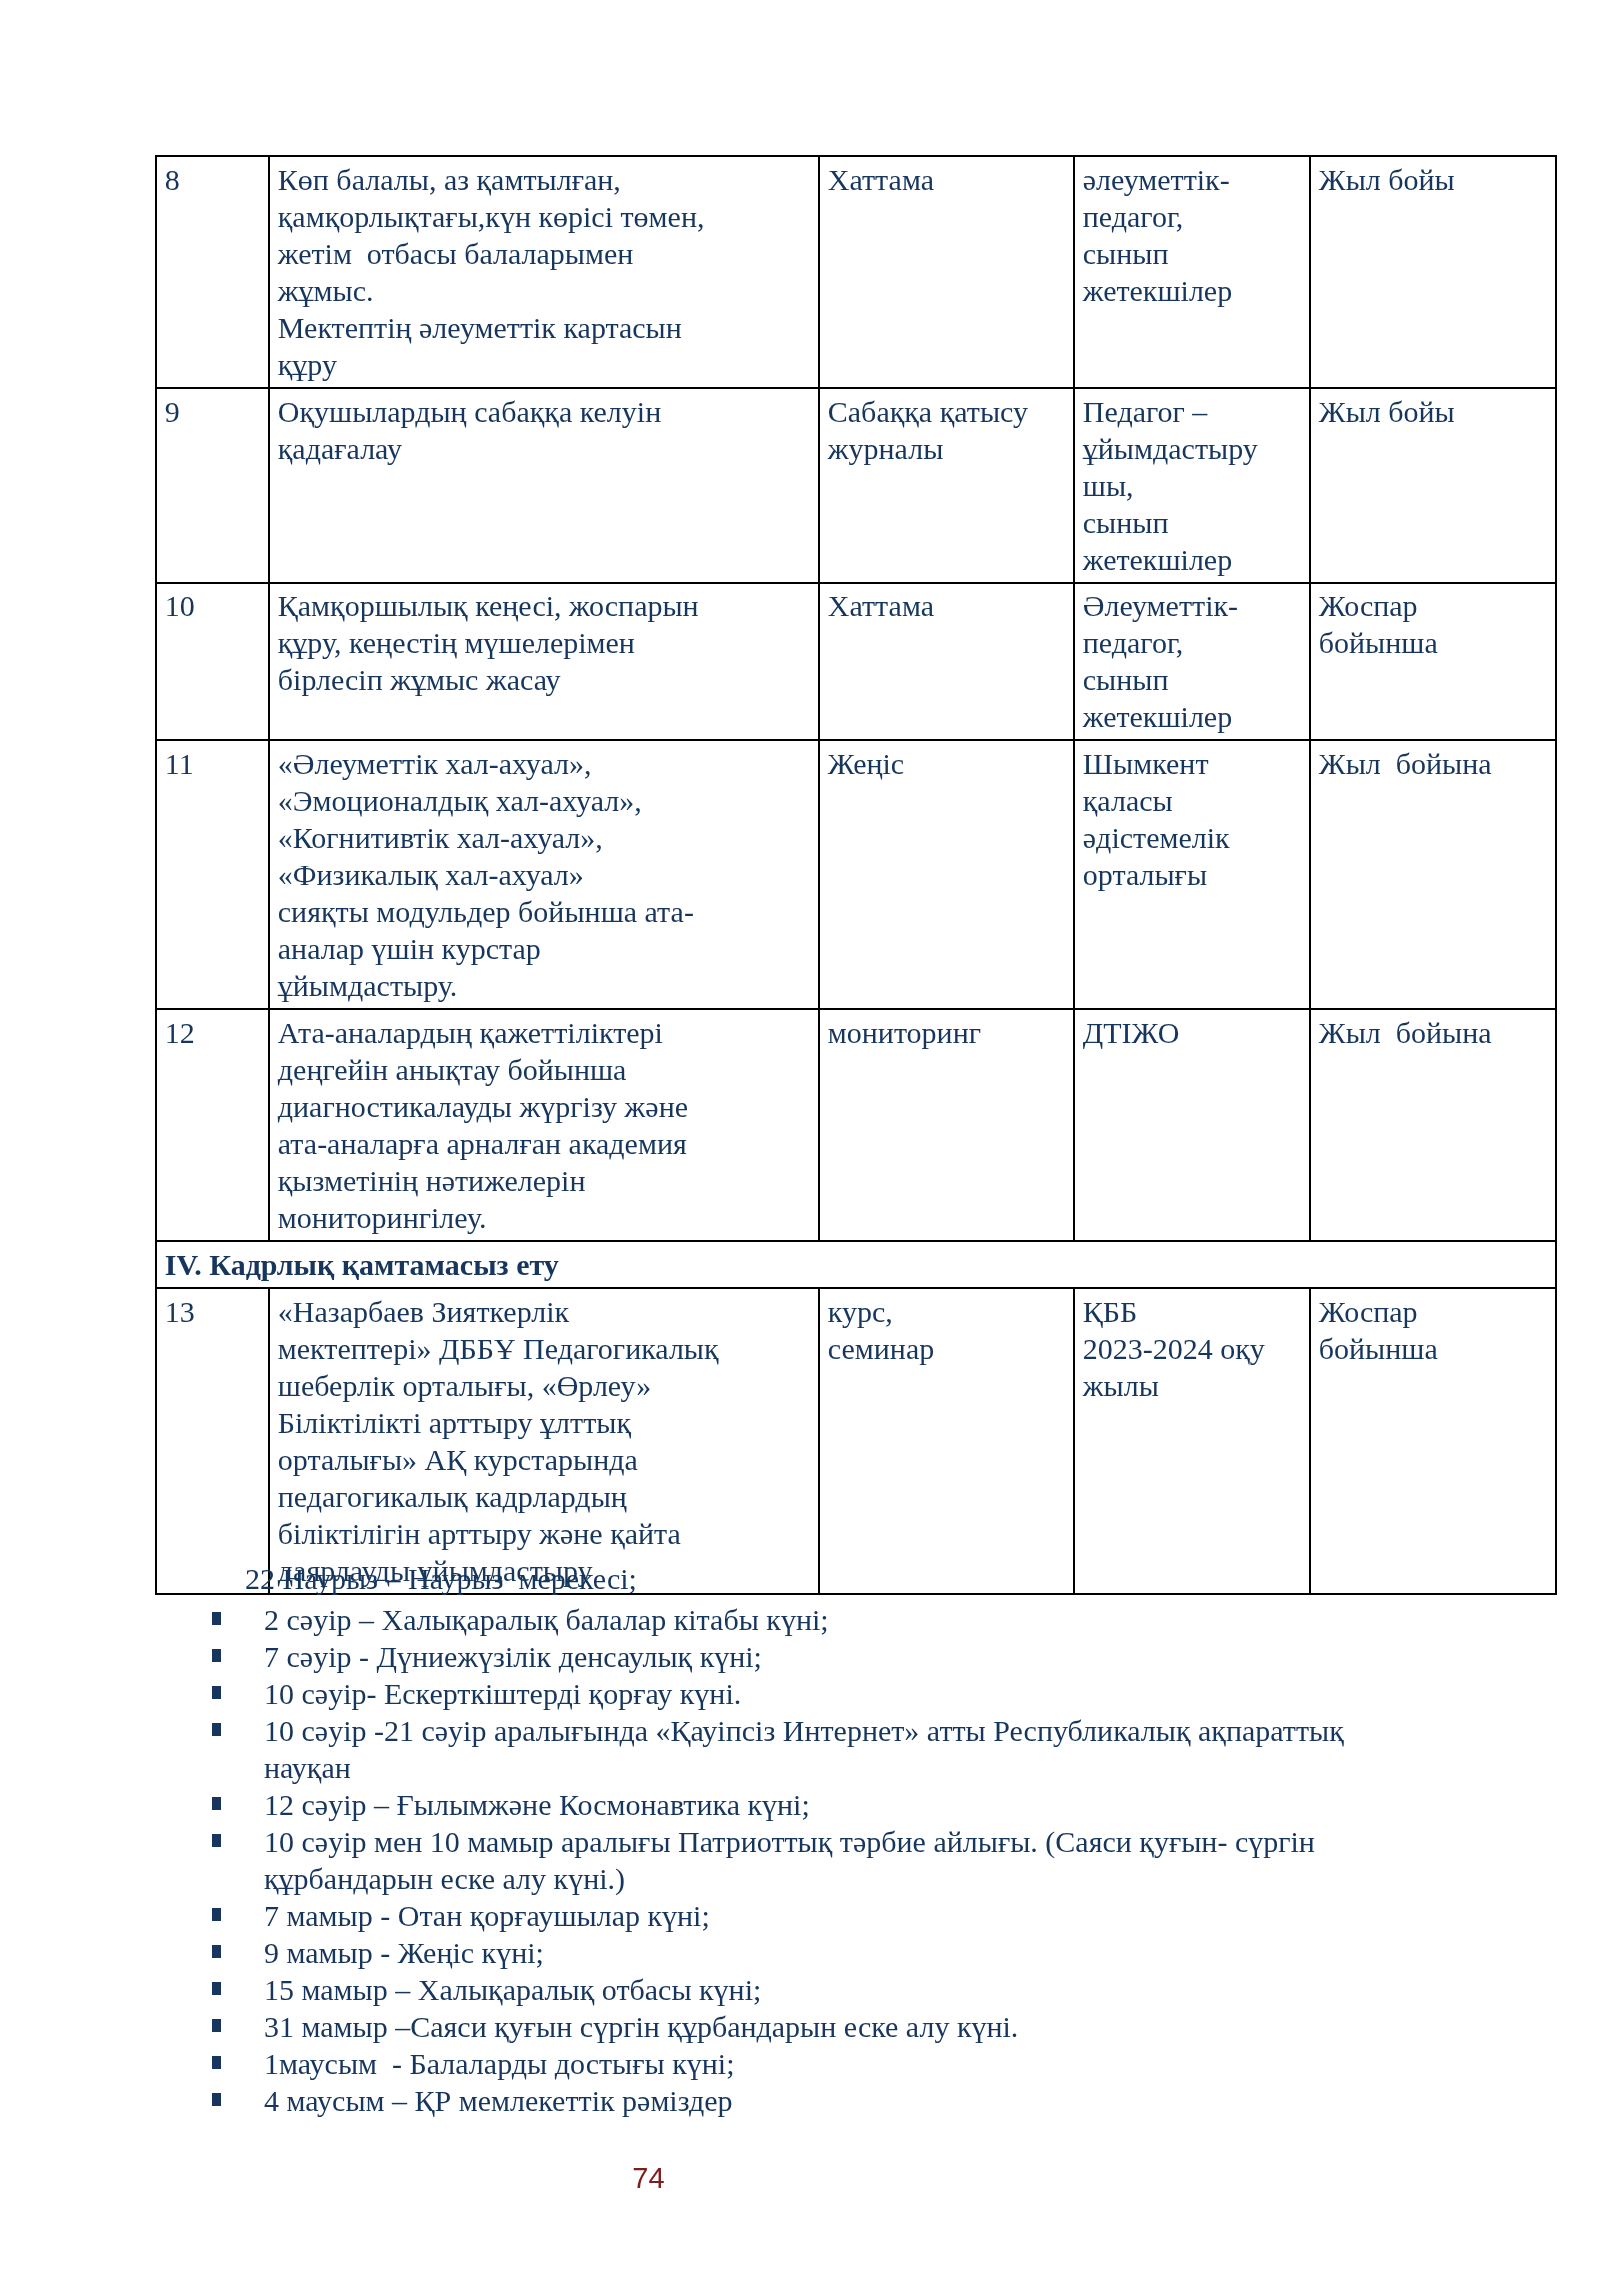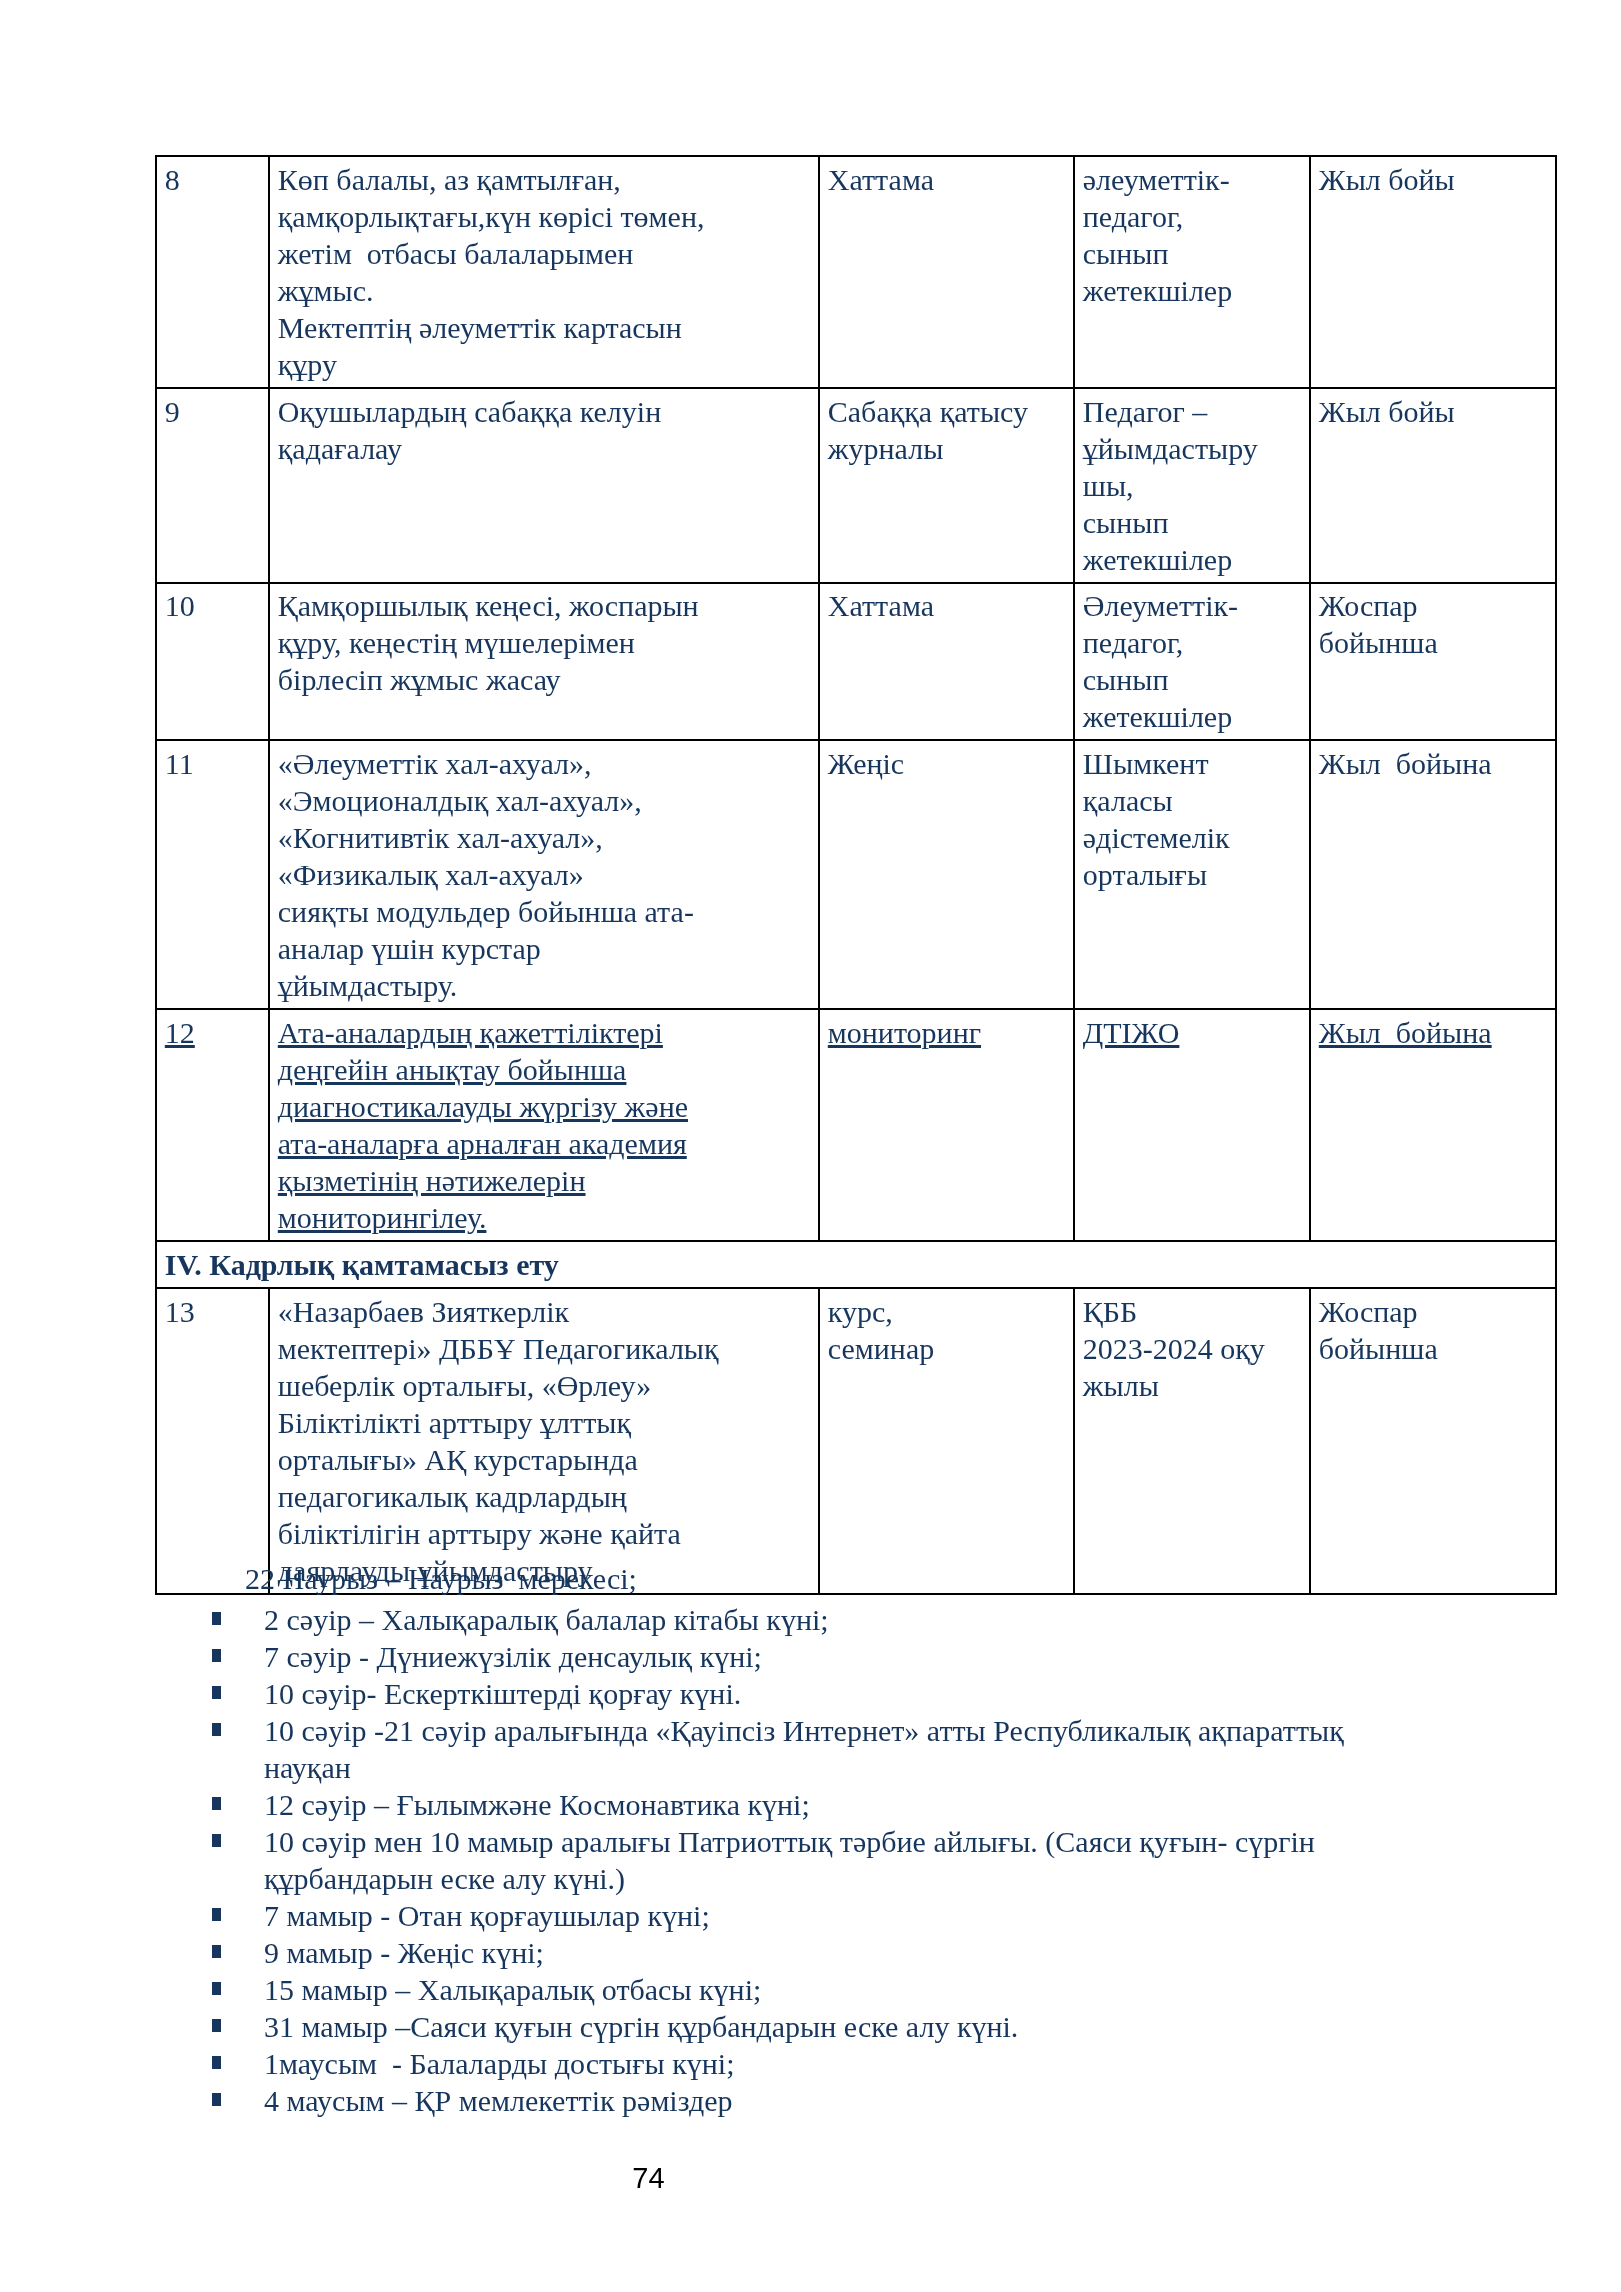--- a/index.html
+++ b/index.html
@@ -25,7 +25,7 @@
   tr.r9  { height:189px; }
   tr.r10 { height:146px; }
   tr.r11 { height:255px; }
-  tr.r12 { height:180px;text-decoration:underline; }
+  tr.r12 { height:180px; }
   tr.rsec{ height:47px;border-radius:13px; }
   tr.r13 { height:280px; }
   td.section { font-weight:bold; padding:2.9px 7.8px 2.9px 9.8px; }

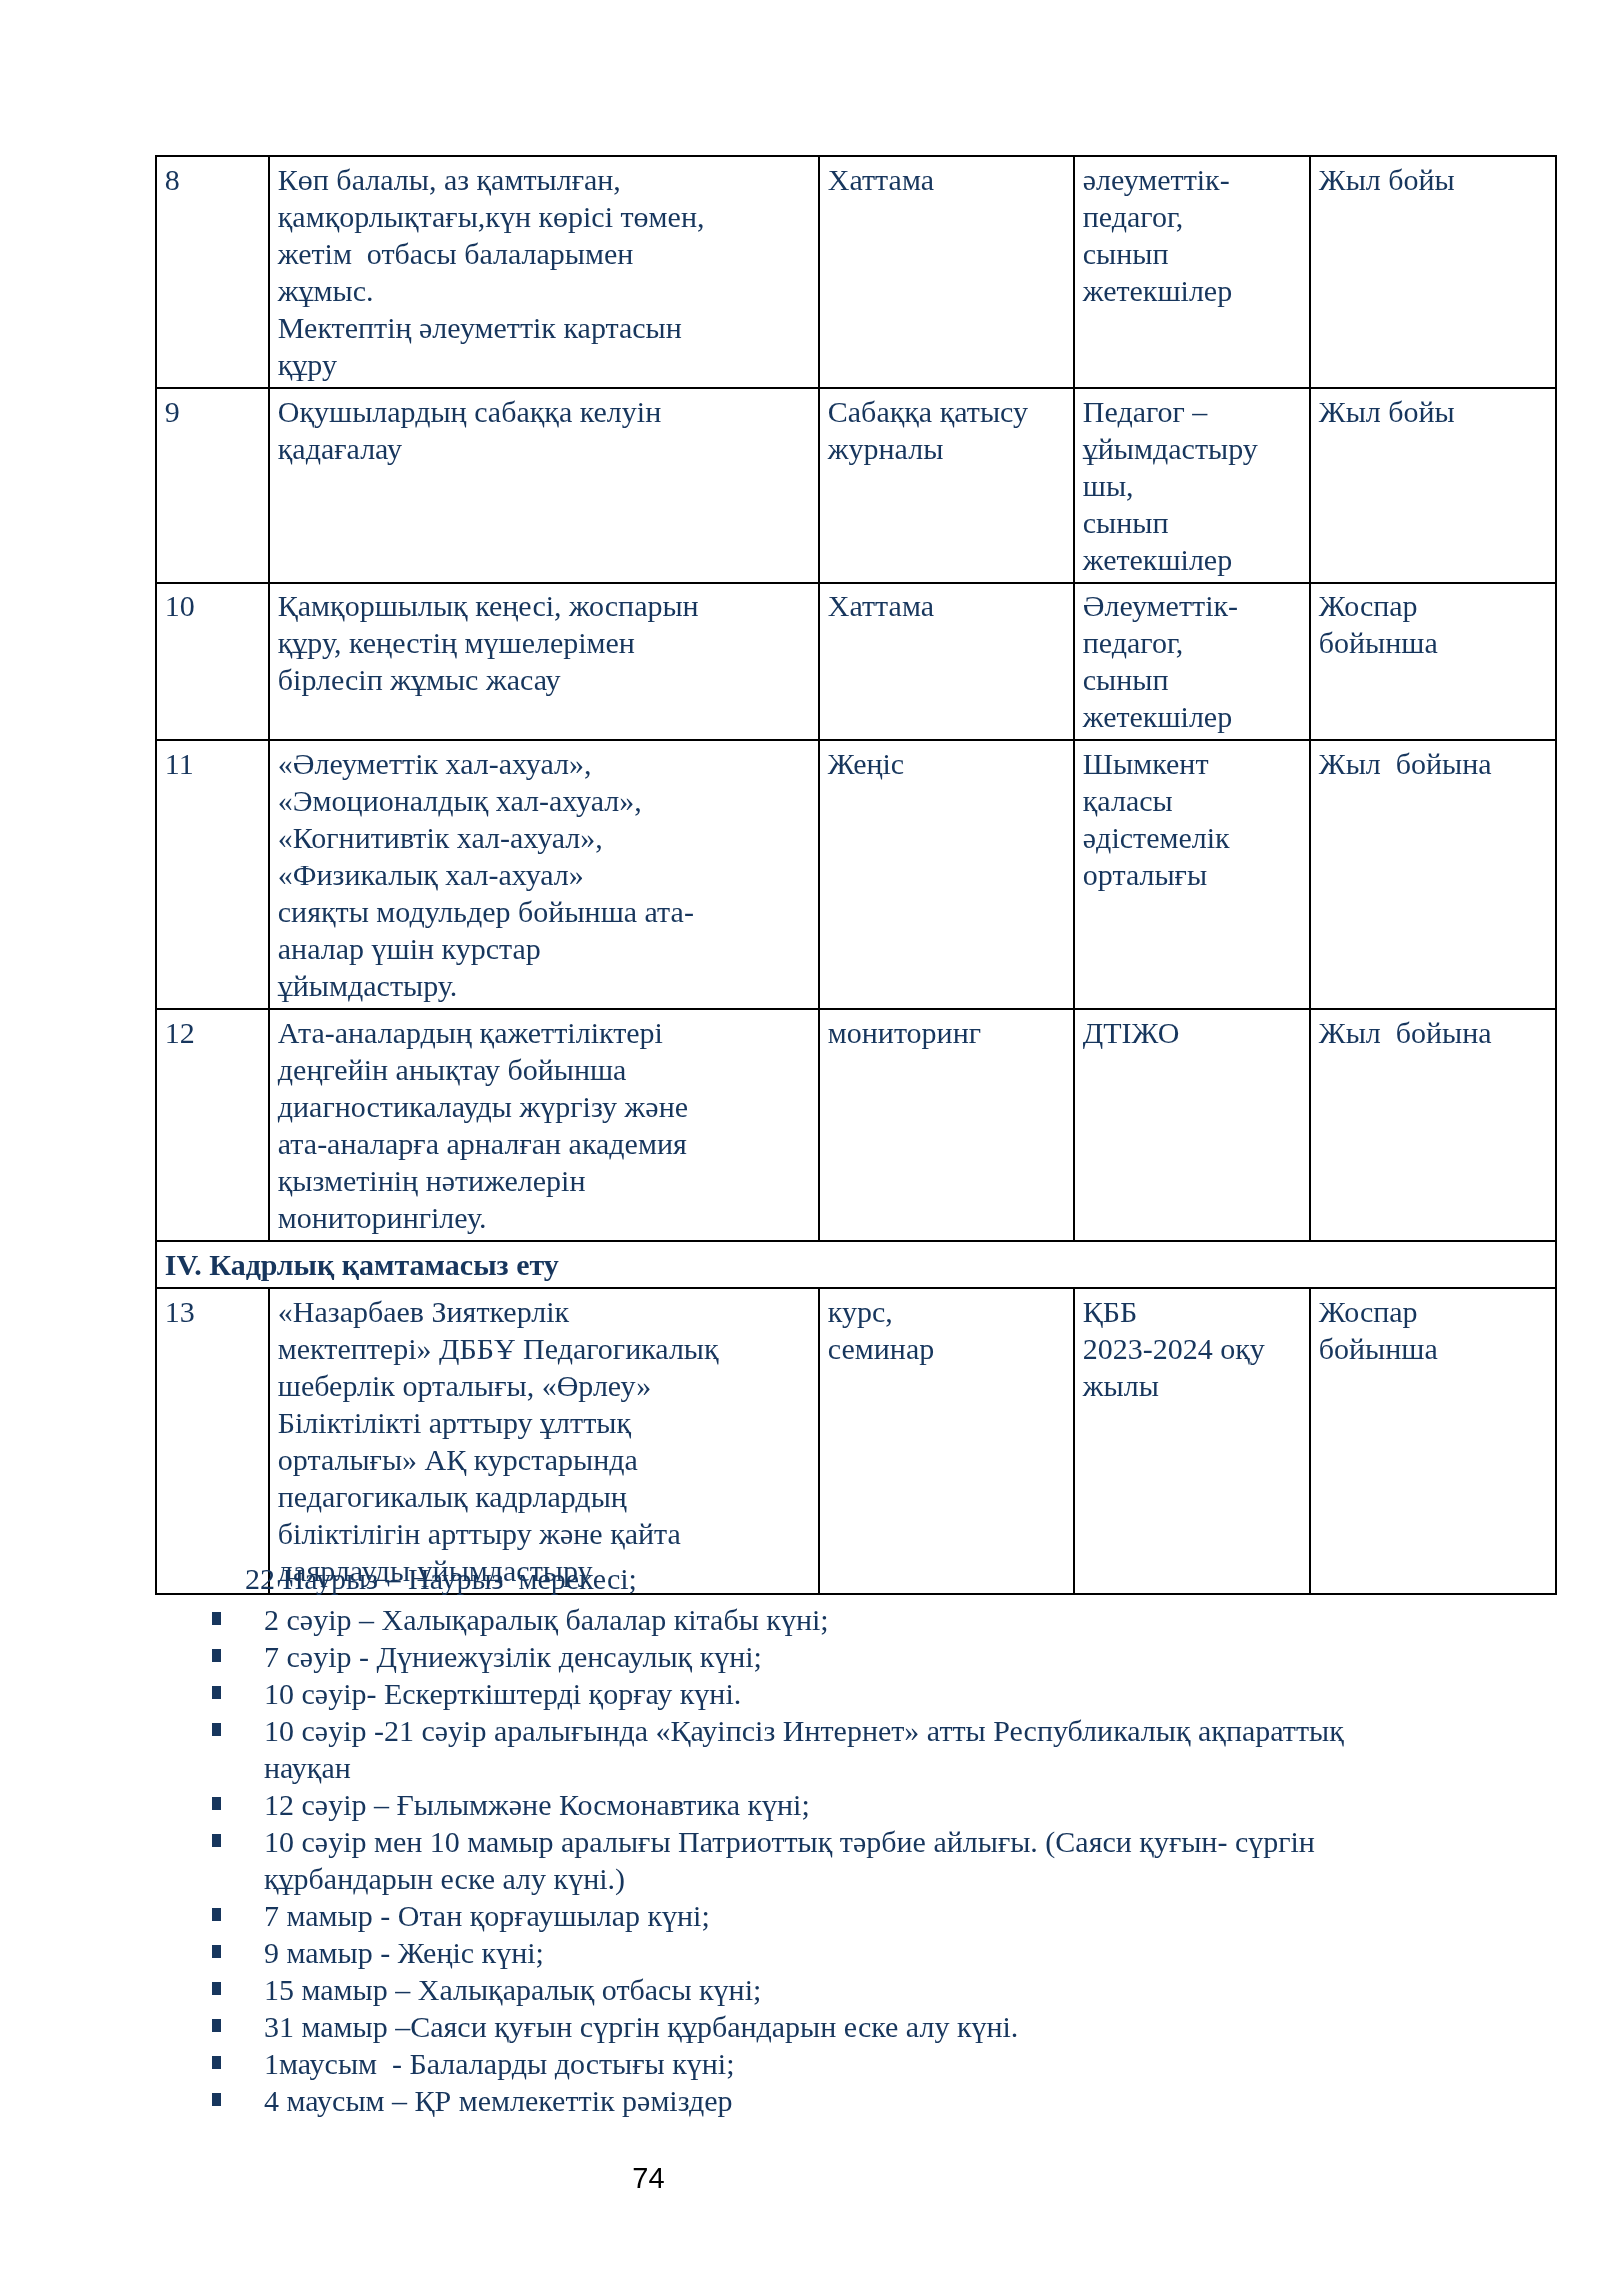--- a/index.html
+++ b/index.html
@@ -45,7 +45,7 @@
   .page-number {
     position:absolute; left:0; top:2162px; width:1297px; text-align:center;
     font-family:"Liberation Sans","DejaVu Sans",sans-serif;
-    font-size:29px; color:#000000;
+    font-size:29px; color:#7f1d1d;
   }
 </style>
 </head>

